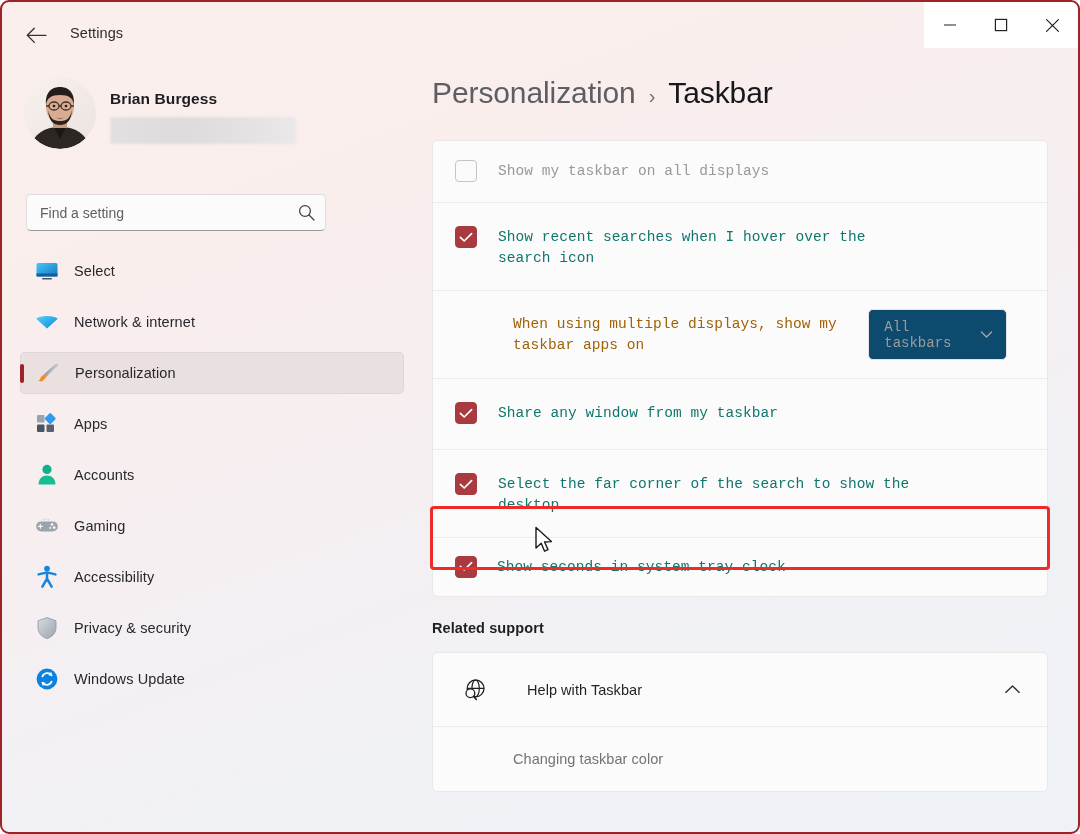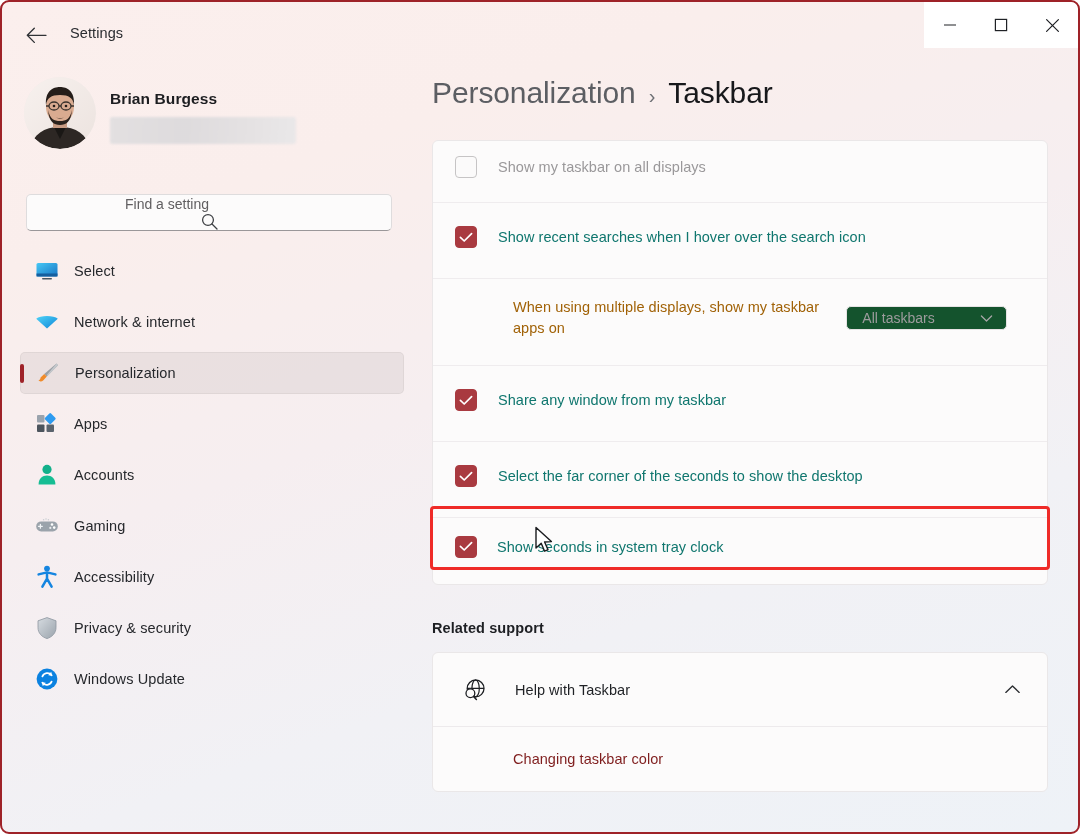--- a/index.html
+++ b/index.html
@@ -212,9 +212,10 @@
     position: relative;
     display: flex;
     align-items: flex-start;
-    padding: 0 24px 8px 22px;
+    padding: 0 24px 0 22px;
     border-bottom: 1px solid #efecee;
     min-height: 71px;
+    font-family: Liberation Mono, monospace;
   }
   .setting-row:last-child { border-bottom: none; }
   .setting-row.first { min-height: 62px; align-items: center; }

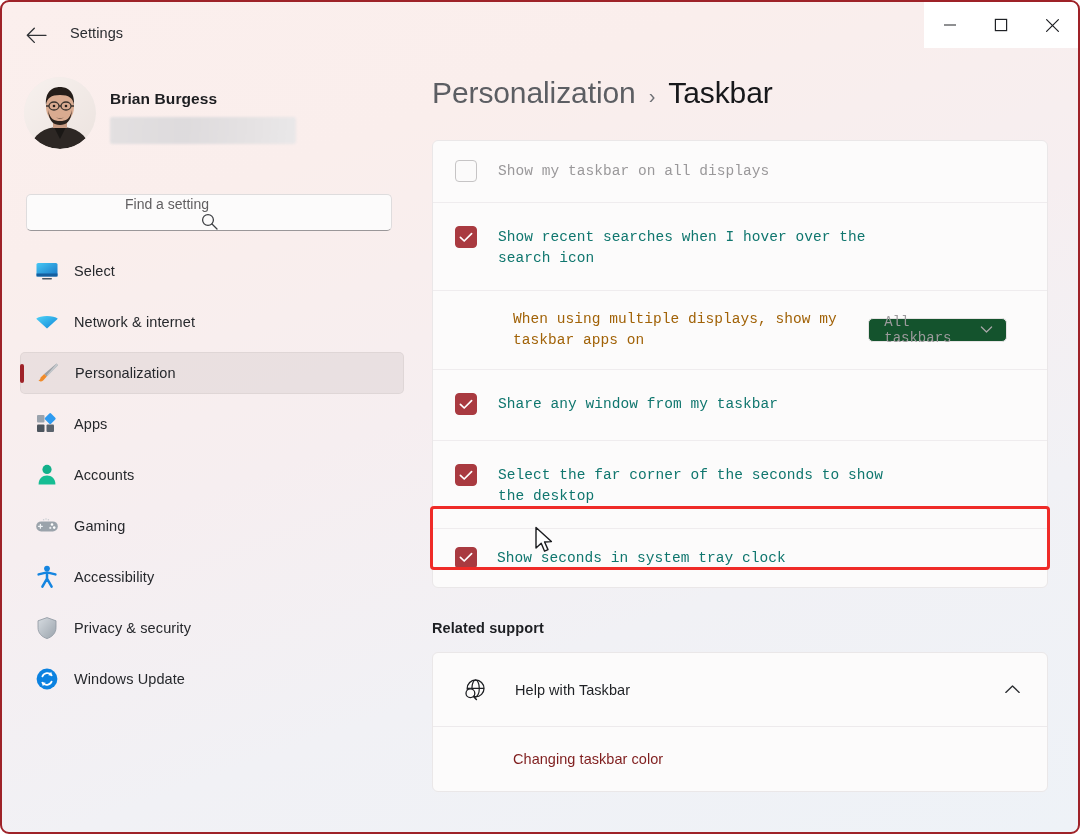--- a/index.html
+++ b/index.html
@@ -106,7 +106,7 @@
   #search-box {
     position: absolute;
     left: 24px; top: 132px;
-    width: 366px; height: 37px;
+    width: 300px; height: 37px;
     background: #fcfbfb;
     border: 1px solid #dedcdd;
     border-bottom: 1px solid #9a9799;
@@ -114,7 +114,6 @@
     display: flex;
     align-items: center;
     cursor: text;
-    flex-direction: column;
   }
   #search-input {
     flex: 1;

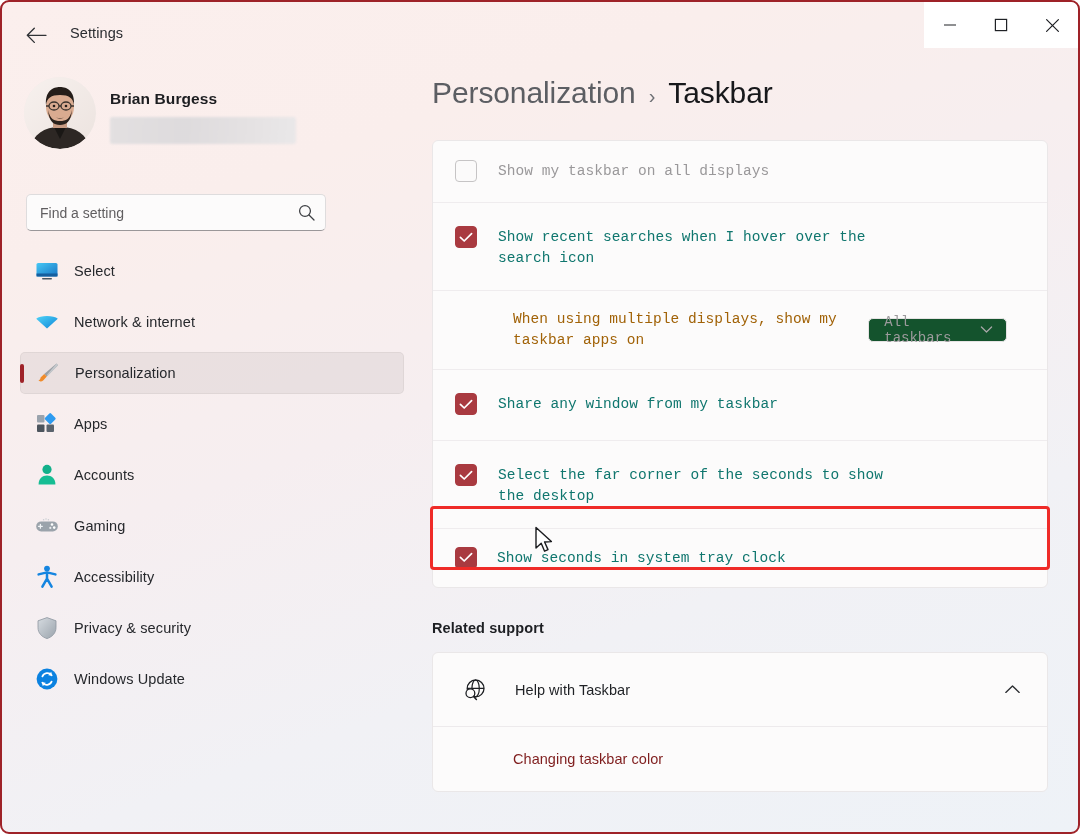--- a/index.html
+++ b/index.html
@@ -272,8 +272,8 @@
     letter-spacing: .05px;
   }
   #display-dropdown {
-    width: 172px; height: 24px;
-    background: #14532d;
+    width: 172px; height: 51px;
+    background: #0c4a6e;
     border: 1px solid #e6e3e4;
     border-radius: 5px;
     display: flex;

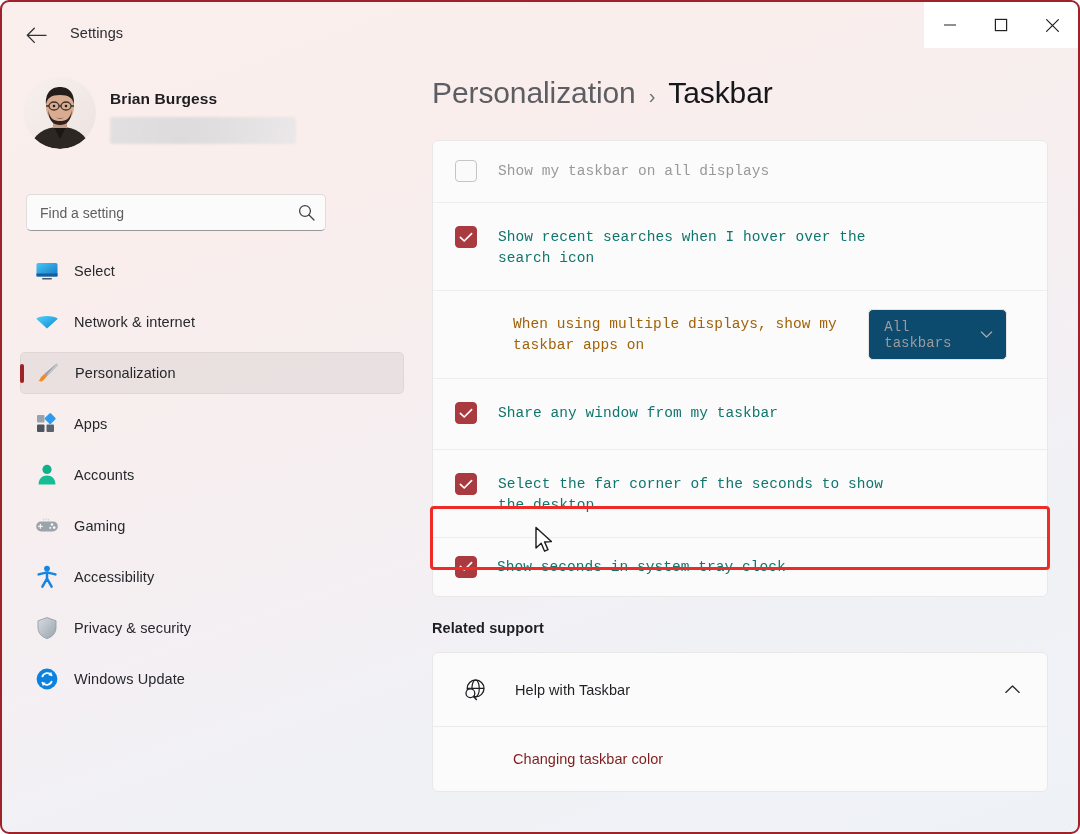--- a/index.html
+++ b/index.html
@@ -655,7 +655,7 @@
               </svg>
             </span>
           </div>
-          <div class="row-label">Select the far corner of the seconds to show the desktop</div>
+          <div class="row-label">Select the far corner of the search to show the desktop</div>
         </div>
       </div>
 

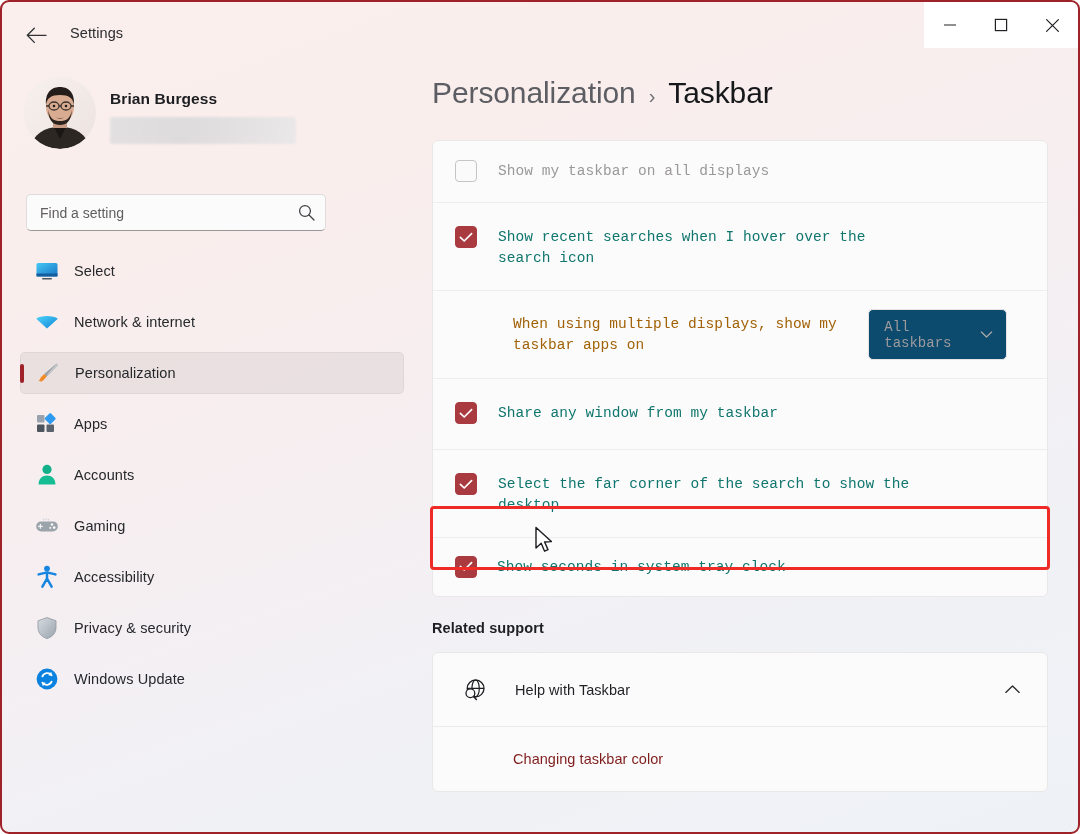--- a/index.html
+++ b/index.html
@@ -344,7 +344,7 @@
     flex: 1;
     font-size: 14.5px;
     color: #1f2125;
-    margin-left: 26px;
+    margin-left: 38px;
     letter-spacing: .05px;
   }
   #support-chevron {

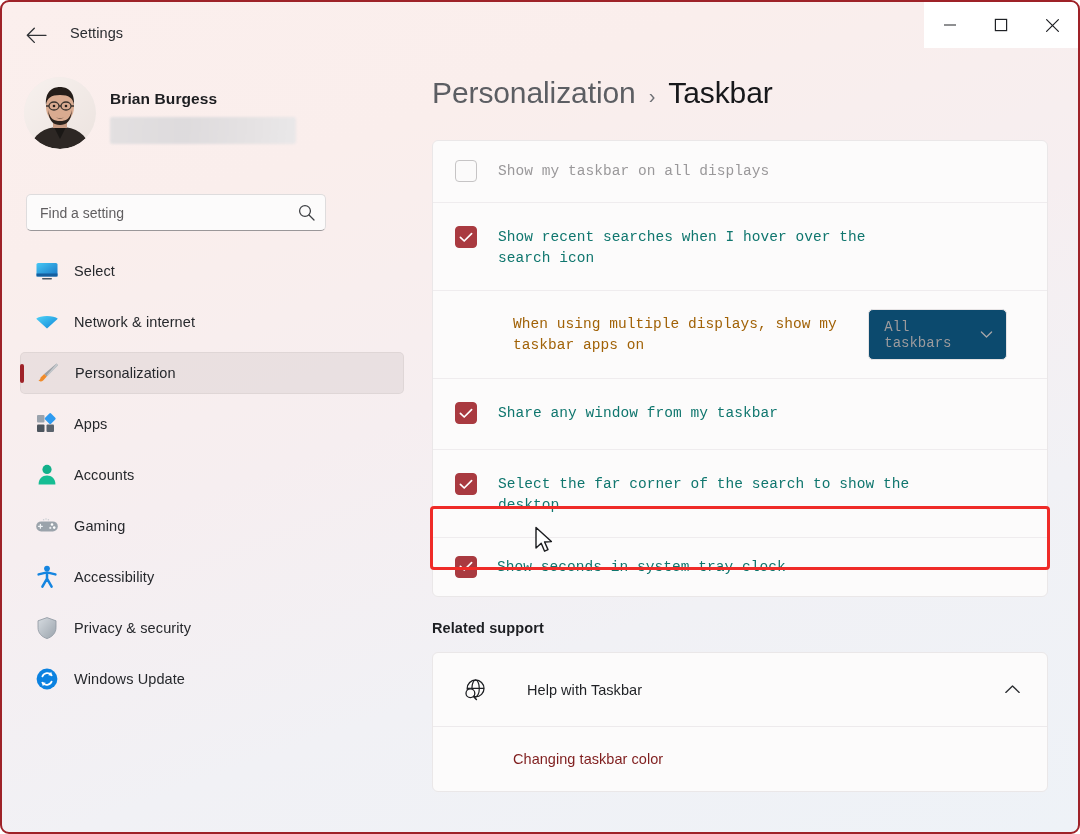--- a/index.html
+++ b/index.html
@@ -359,7 +359,7 @@
   }
   .support-link {
     font-size: 14.5px;
-    color: #7f1d1d;
+    color: #737373;
     text-decoration: none;
     cursor: pointer;
     letter-spacing: .05px;

